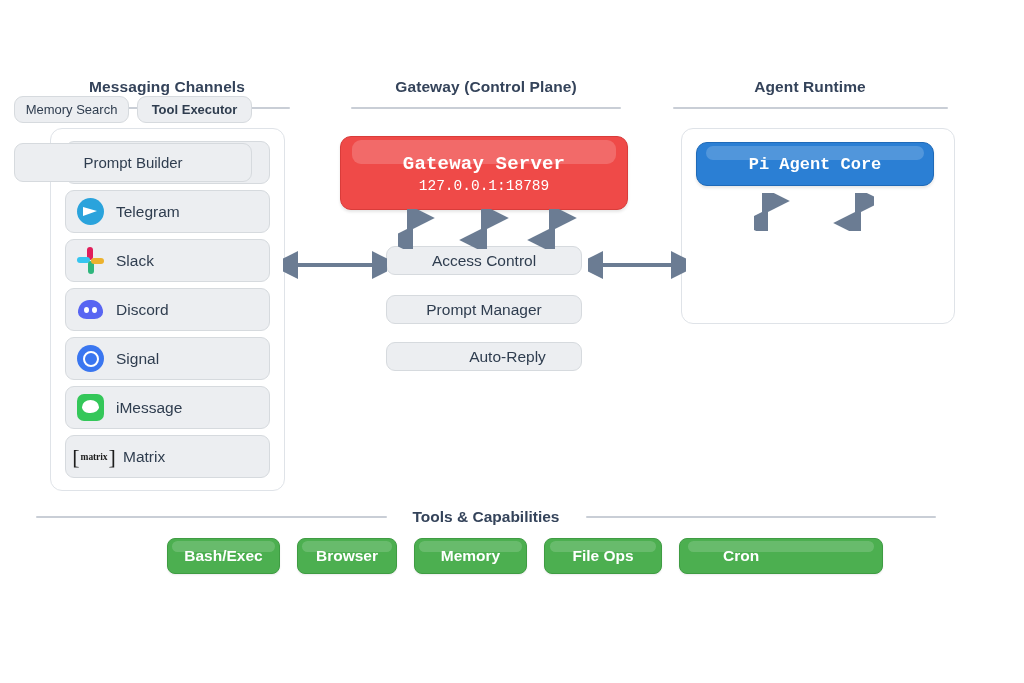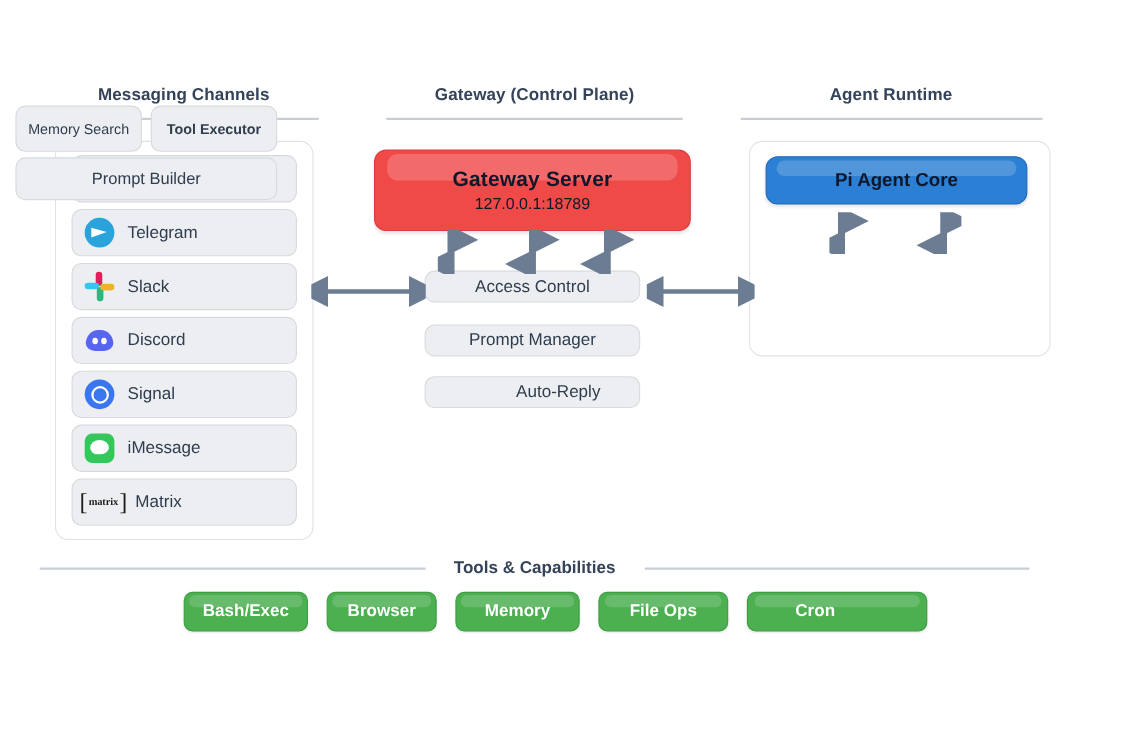--- a/index.html
+++ b/index.html
@@ -286,7 +286,7 @@
     background: #eceef1;
     border: 1.2px solid #d6dade;
     border-radius: 9px;
-    height: 42px;
+    height: 27px;
     display: flex;
     align-items: center;
     justify-content: center;

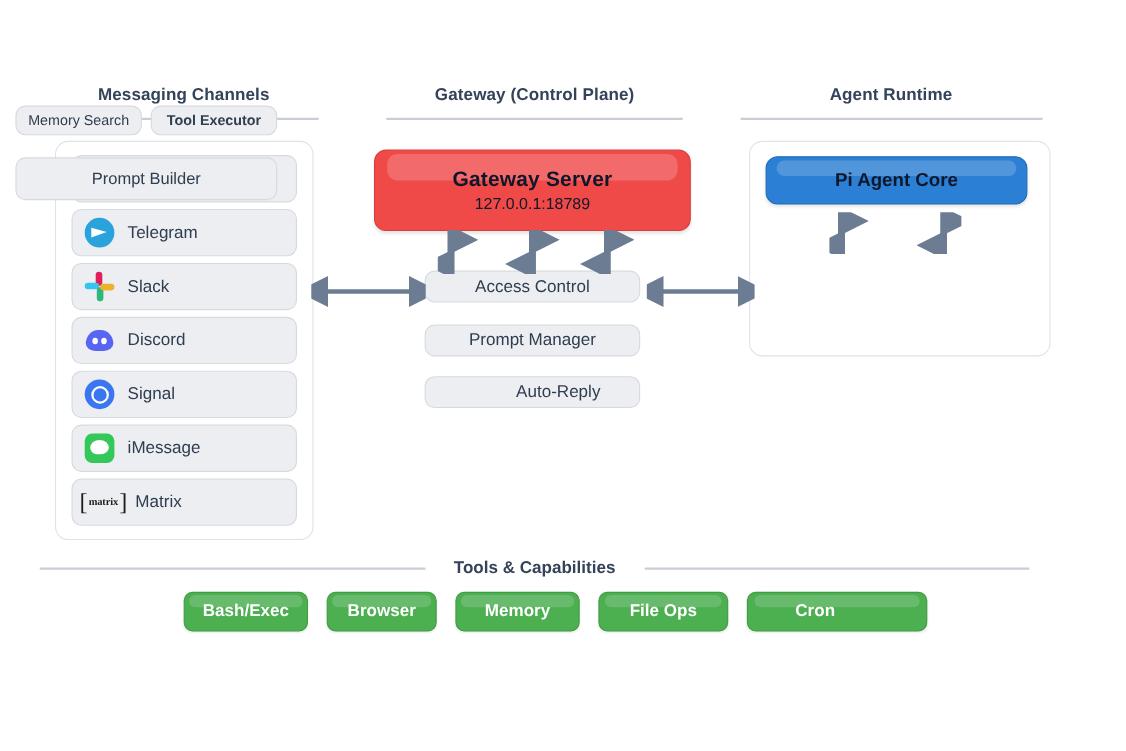--- a/index.html
+++ b/index.html
@@ -195,8 +195,9 @@
     flex-direction: column;
     align-items: center;
     justify-content: center;
-    color: #0f172a;
+    color: #ffffff;
     text-align: right;
+    font-family: Liberation Mono, monospace;
   }
   .glossy::before {
     content: "";

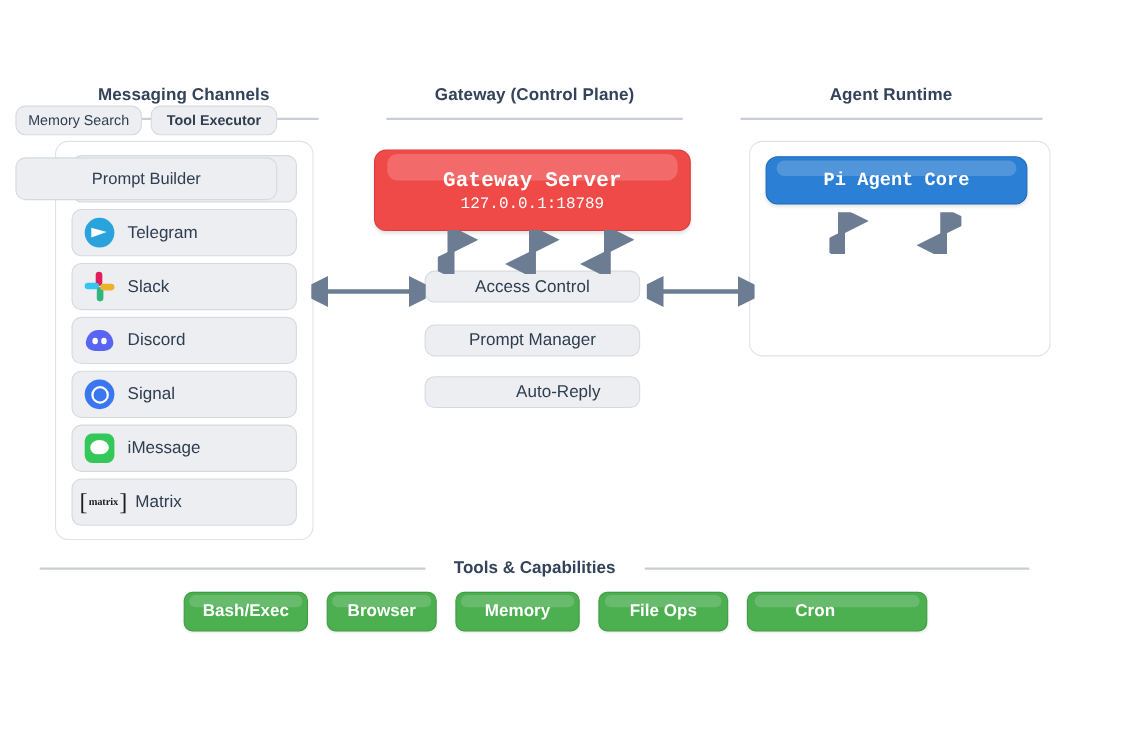--- a/index.html
+++ b/index.html
@@ -375,7 +375,7 @@
   .tool-pill.w2 { width: 100px; }
   .tool-pill.w3 { width: 113px; }
   .tool-pill.w4 { width: 118px; }
-  .tool-pill.w5 { width: 164px; justify-content: flex-start; padding-left: 43px; }
+  .tool-pill.w5 { width: 204px; justify-content: flex-start; padding-left: 43px; }
 </style>
 </head>
 <body>

